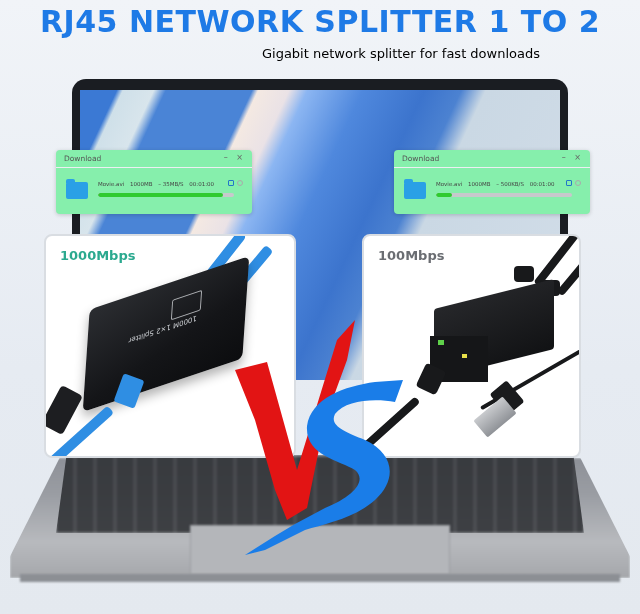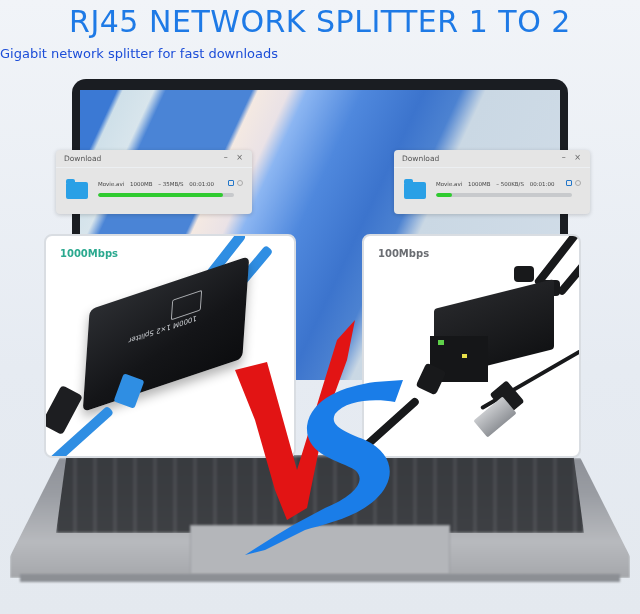--- a/index.html
+++ b/index.html
@@ -11,7 +11,7 @@
   }
   .headline {
     position: absolute; left: 0; top: 4px; width: 640px; text-align: center;
-    font-family: "DejaVu Sans", sans-serif; font-weight: normal;
+    font-family: "DejaVu Sans", sans-serif; font-weight: bold;
     font-size: 30px; letter-spacing: 0.5px; color: #1e7ae6;
   }
   .subhead {

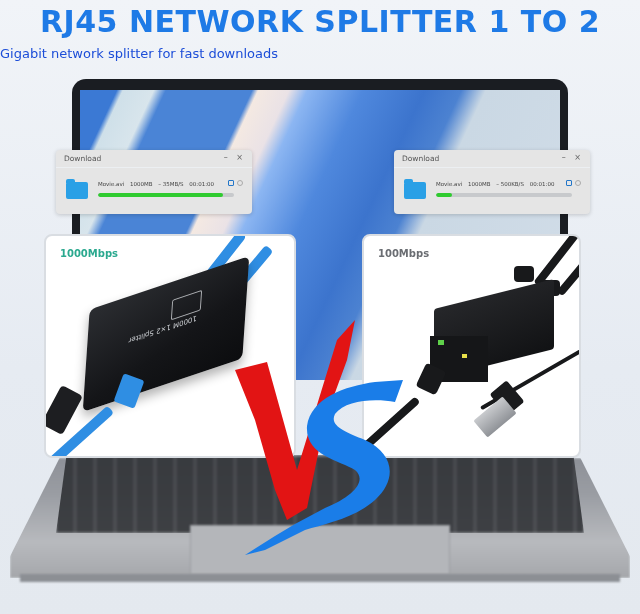--- a/index.html
+++ b/index.html
@@ -15,8 +15,8 @@
     font-size: 30px; letter-spacing: 0.5px; color: #1e7ae6;
   }
   .subhead {
-    position: absolute; left: 0; top: 46px; width: 540px; text-align: left;
-    font-size: 13px; color: #1d4ed8;
+    position: absolute; left: 0; top: 46px; width: 540px; text-align: right;
+    font-size: 13px; color: #000000;
   }
   
   .laptop-lid {

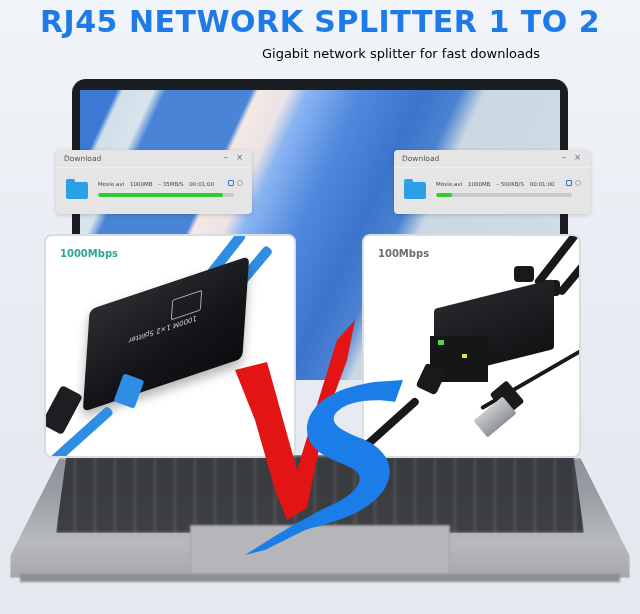--- a/index.html
+++ b/index.html
@@ -53,7 +53,7 @@
   
   .dl-window {
     position: absolute; width: 196px; height: 64px;
-    background: #e5e5e5; border-radius: 4px;
+    background: #86efac; border-radius: 4px;
     box-shadow: 0 1px 4px rgba(0,0,0,0.18);
   }
   .dl-window.left  { left: 56px;  top: 150px; }

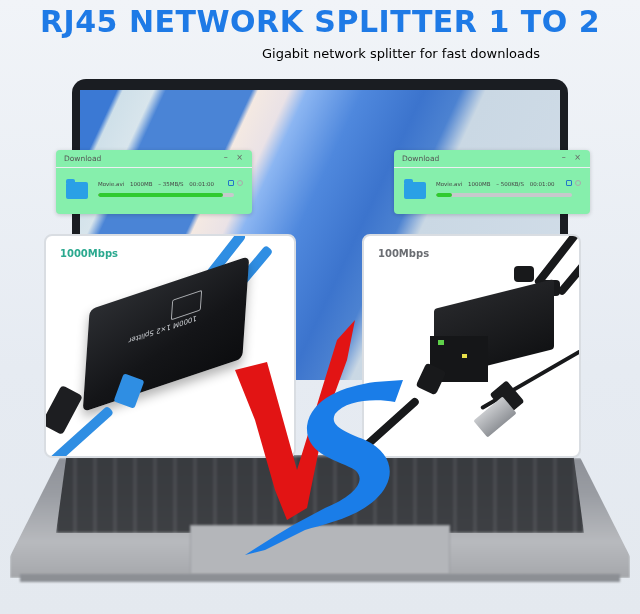--- a/index.html
+++ b/index.html
@@ -99,7 +99,7 @@
   .panel.left  { left: 44px; }
   .panel.right { left: 362px; width: 219px; }
   .panel-label {
-    position: absolute; left: 14px; top: 12px; font-weight: bold; font-size: 10px;
+    position: absolute; left: 14px; top: 12px; font-weight: bold; font-size: 13px;
   }
   .panel.left .panel-label { color: #2ba98f; }
   .panel.right .panel-label { color: #6a6d72; }

